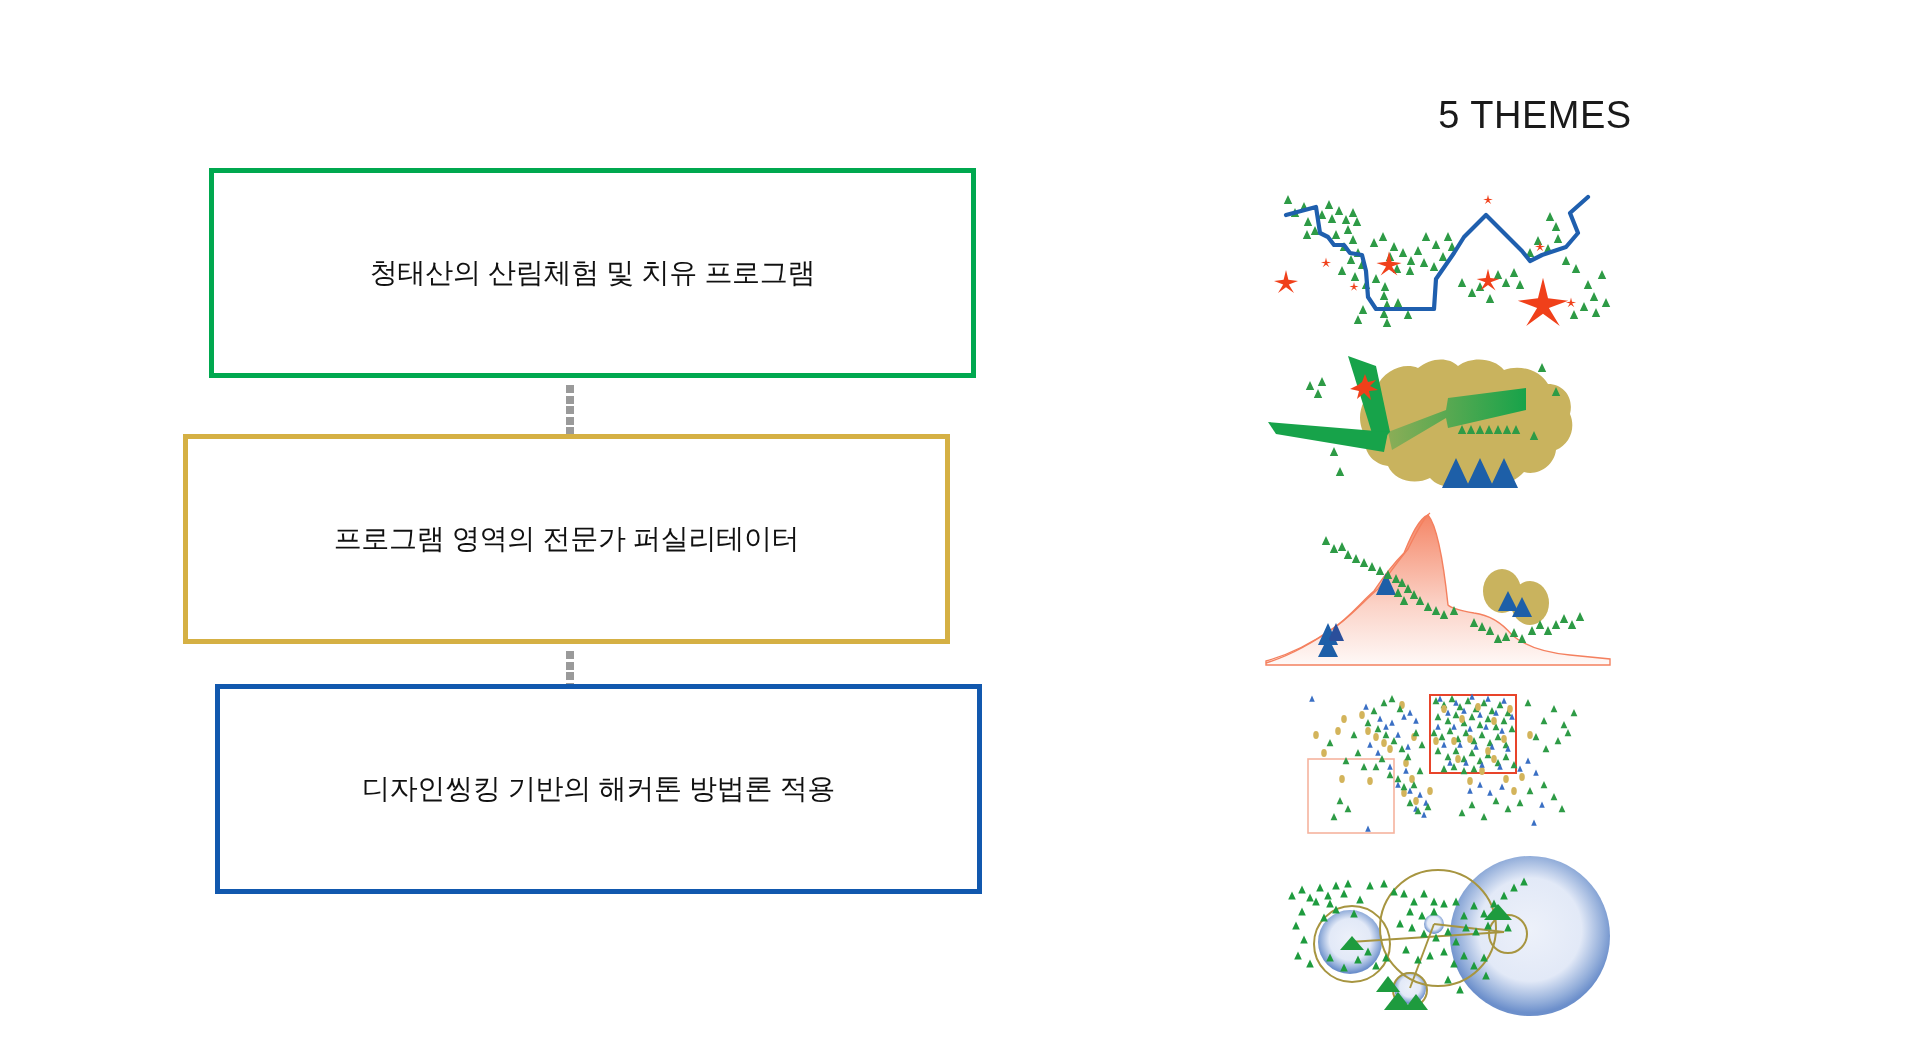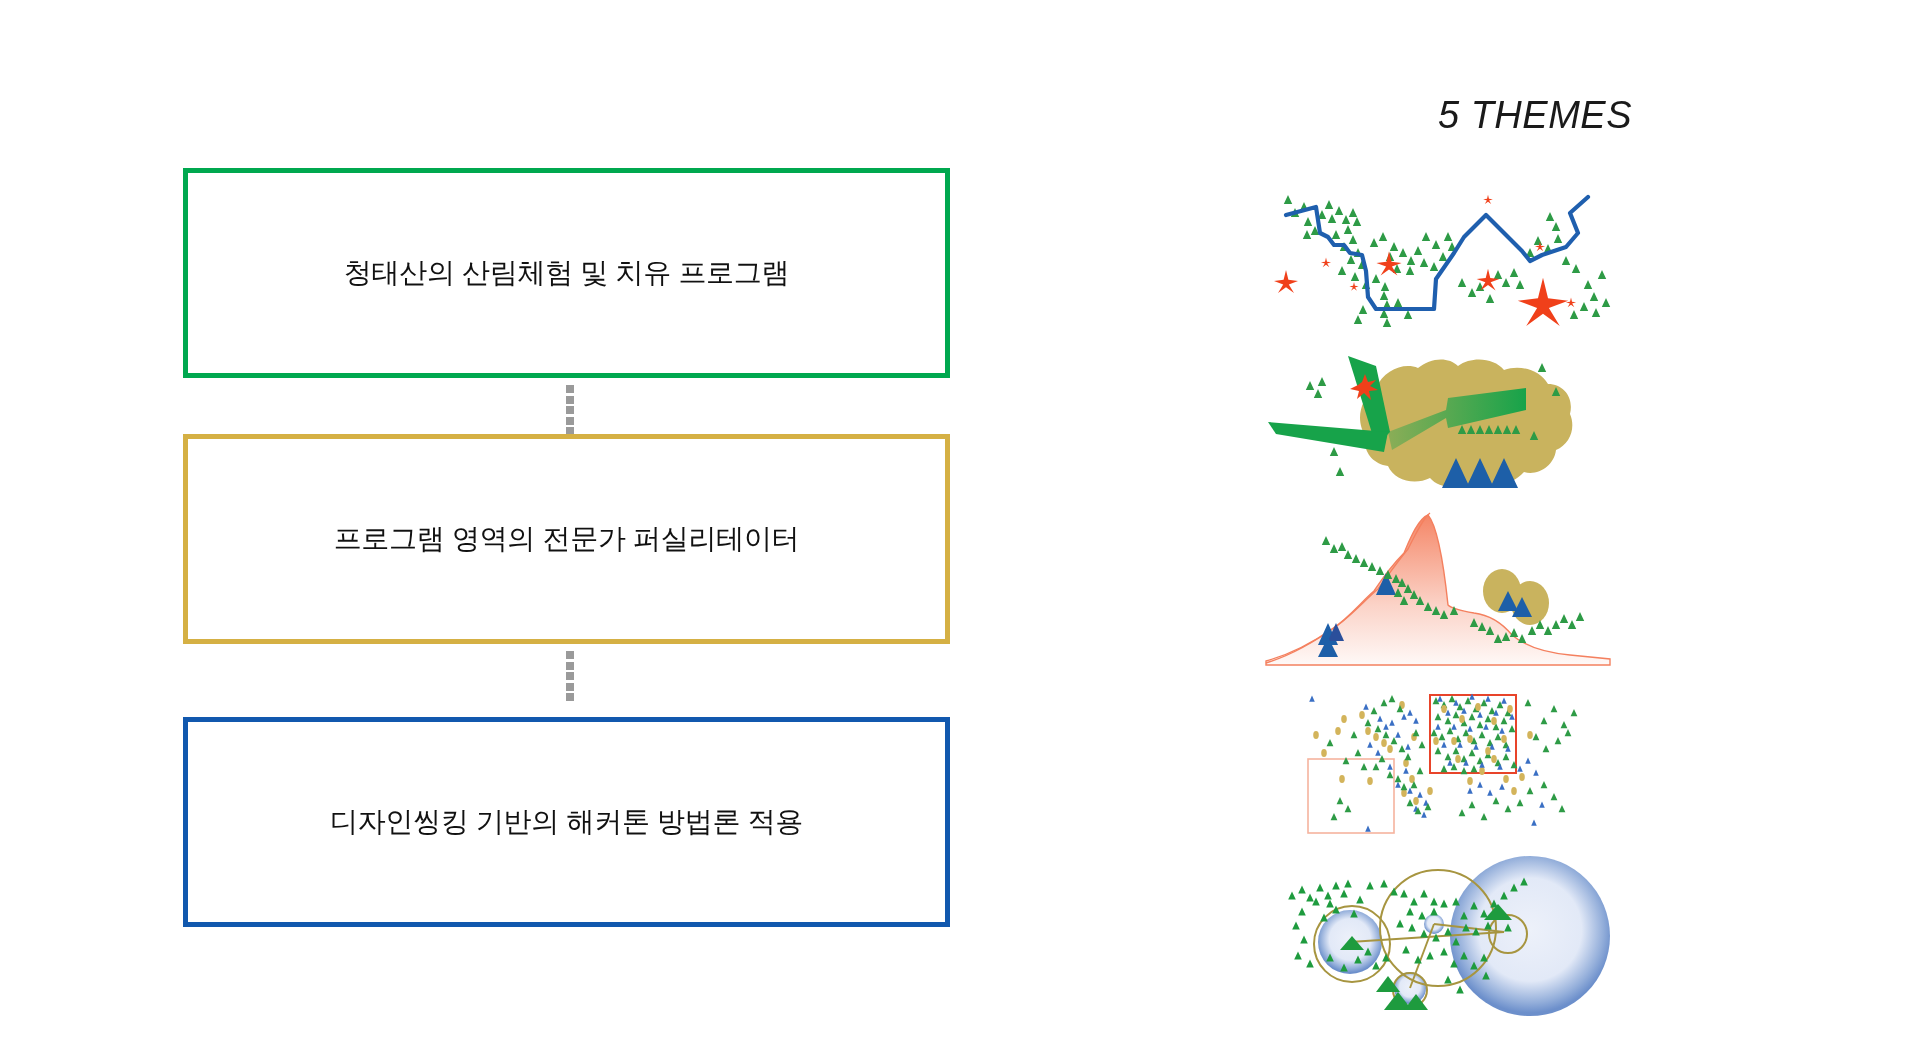--- a/index.html
+++ b/index.html
@@ -90,7 +90,6 @@
     font-weight: 400;
     letter-spacing: 0.5px;
     color: #1a1a1a;
-    font-style: italic;
   }
   .theme-figure {
     position: absolute;

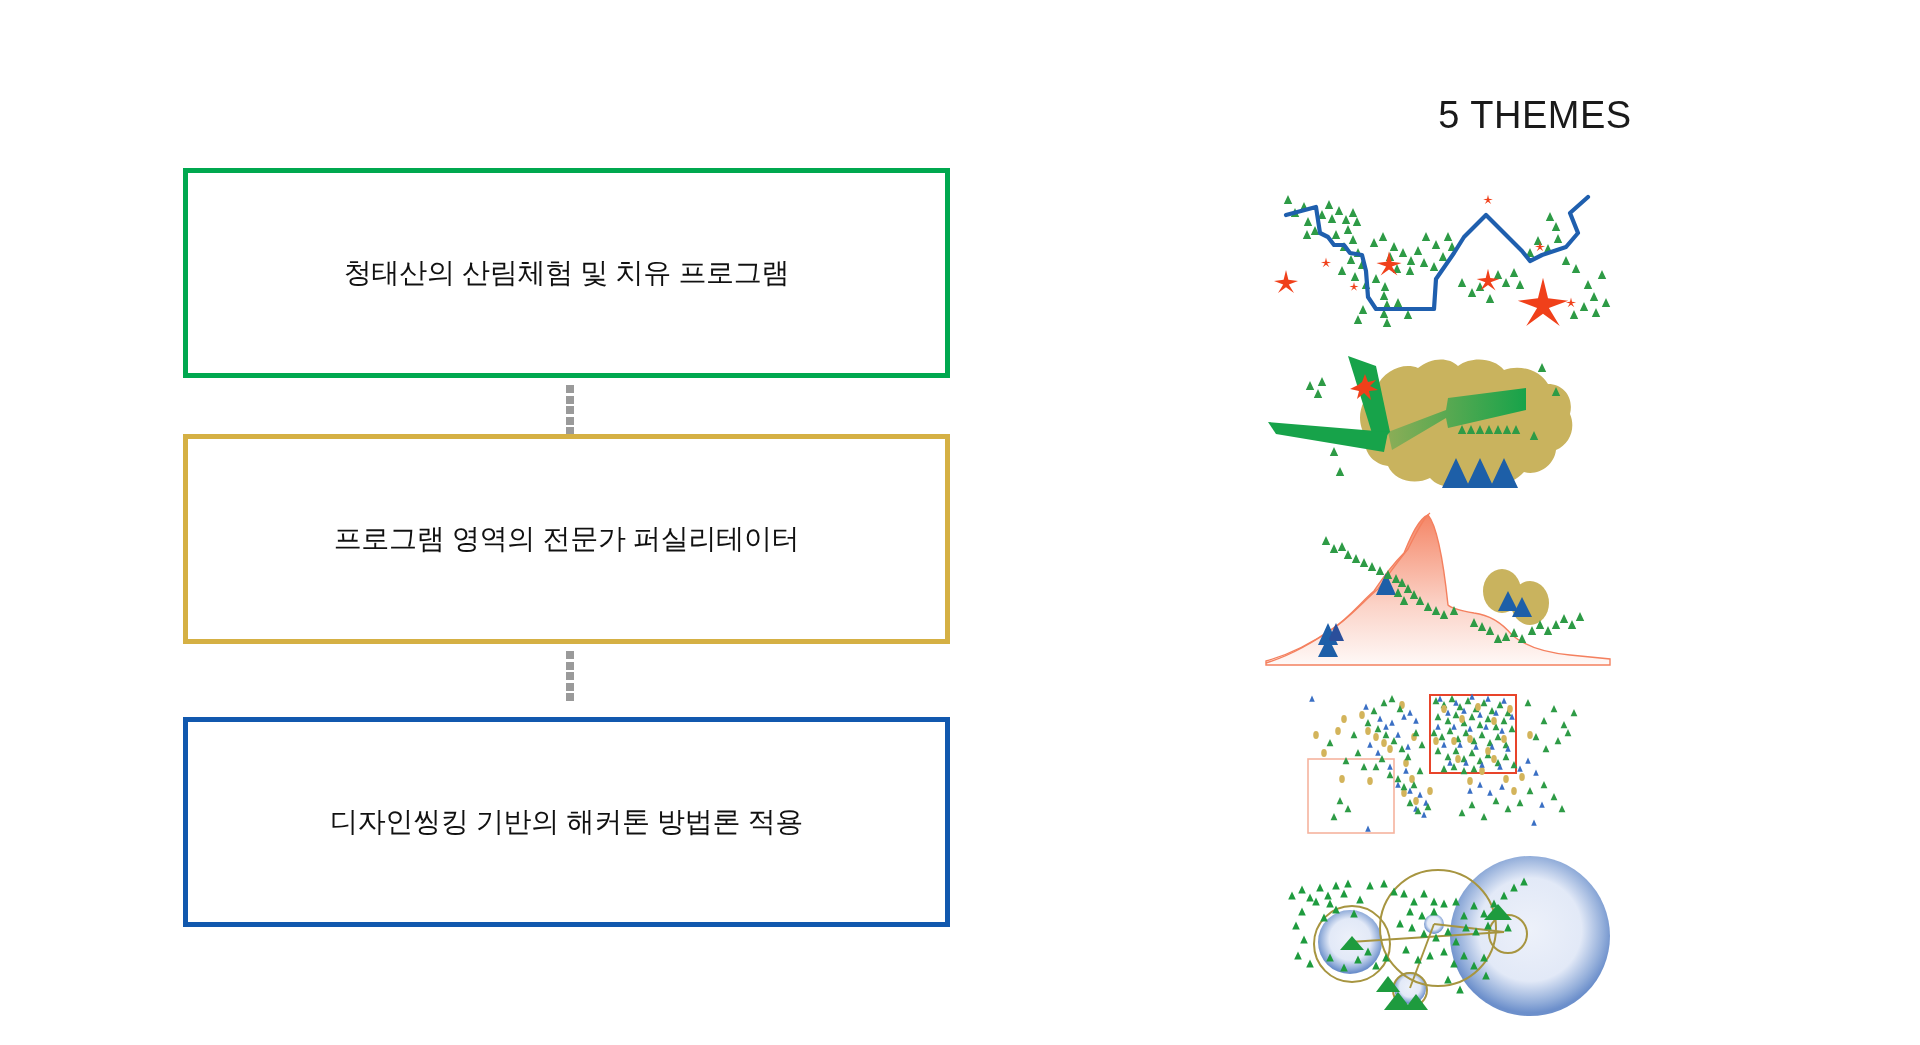--- a/index.html
+++ b/index.html
@@ -49,7 +49,7 @@
     white-space: nowrap;
   }
 
-  #theme-box-1 { top: 168px;  border-color: #00A84F; }
+  #theme-box-1 { top: 168px;  border-color: #00A84F; margin-left: 26px; }
   #theme-box-2 { top: 434px;  border-color: #D5B044; }
   #theme-box-3 { top: 717px;  border-color: #1158AE; }
 

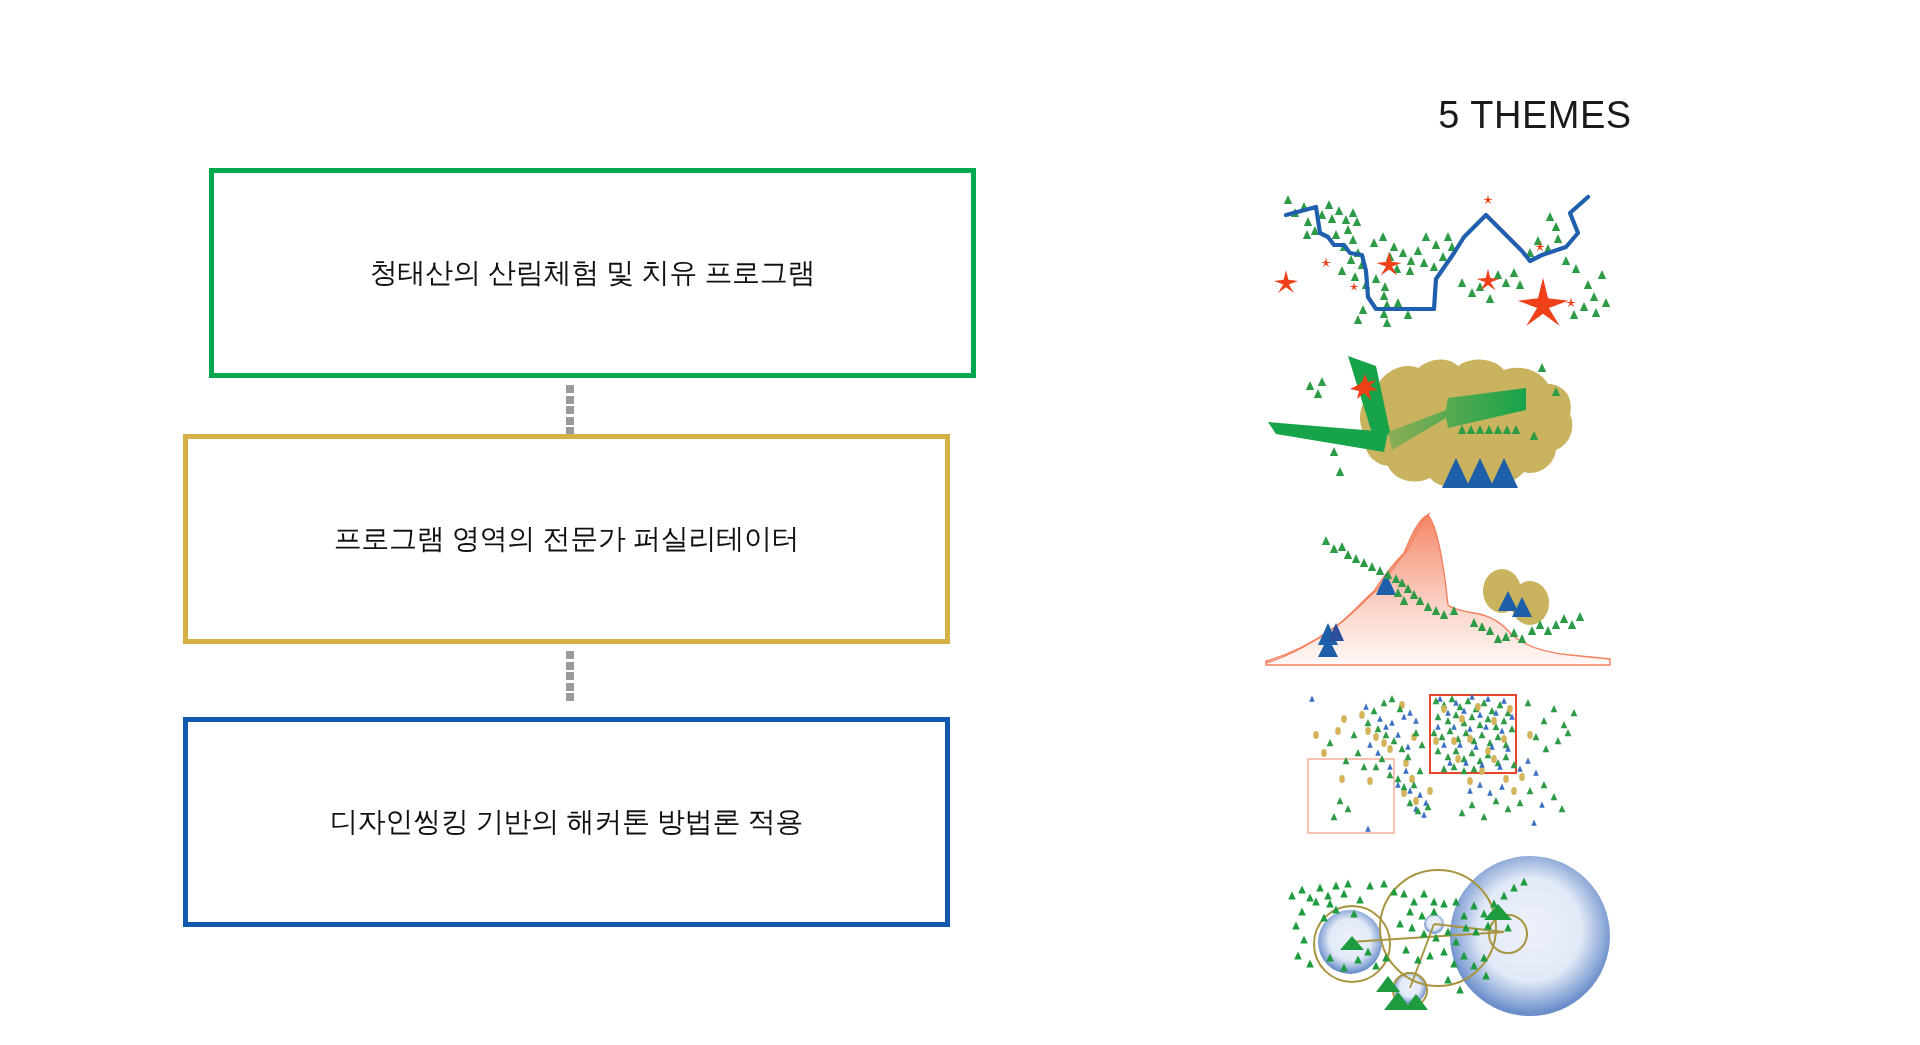--- a/index.html
+++ b/index.html
@@ -51,7 +51,7 @@
 
   #theme-box-1 { top: 168px;  border-color: #00A84F; margin-left: 26px; }
   #theme-box-2 { top: 434px;  border-color: #D5B044; }
-  #theme-box-3 { top: 717px;  border-color: #1158AE; }
+  #theme-box-3 { top: 684px;  border-color: #1158AE; margin-left: 32px; }
 
   
   .connector {

